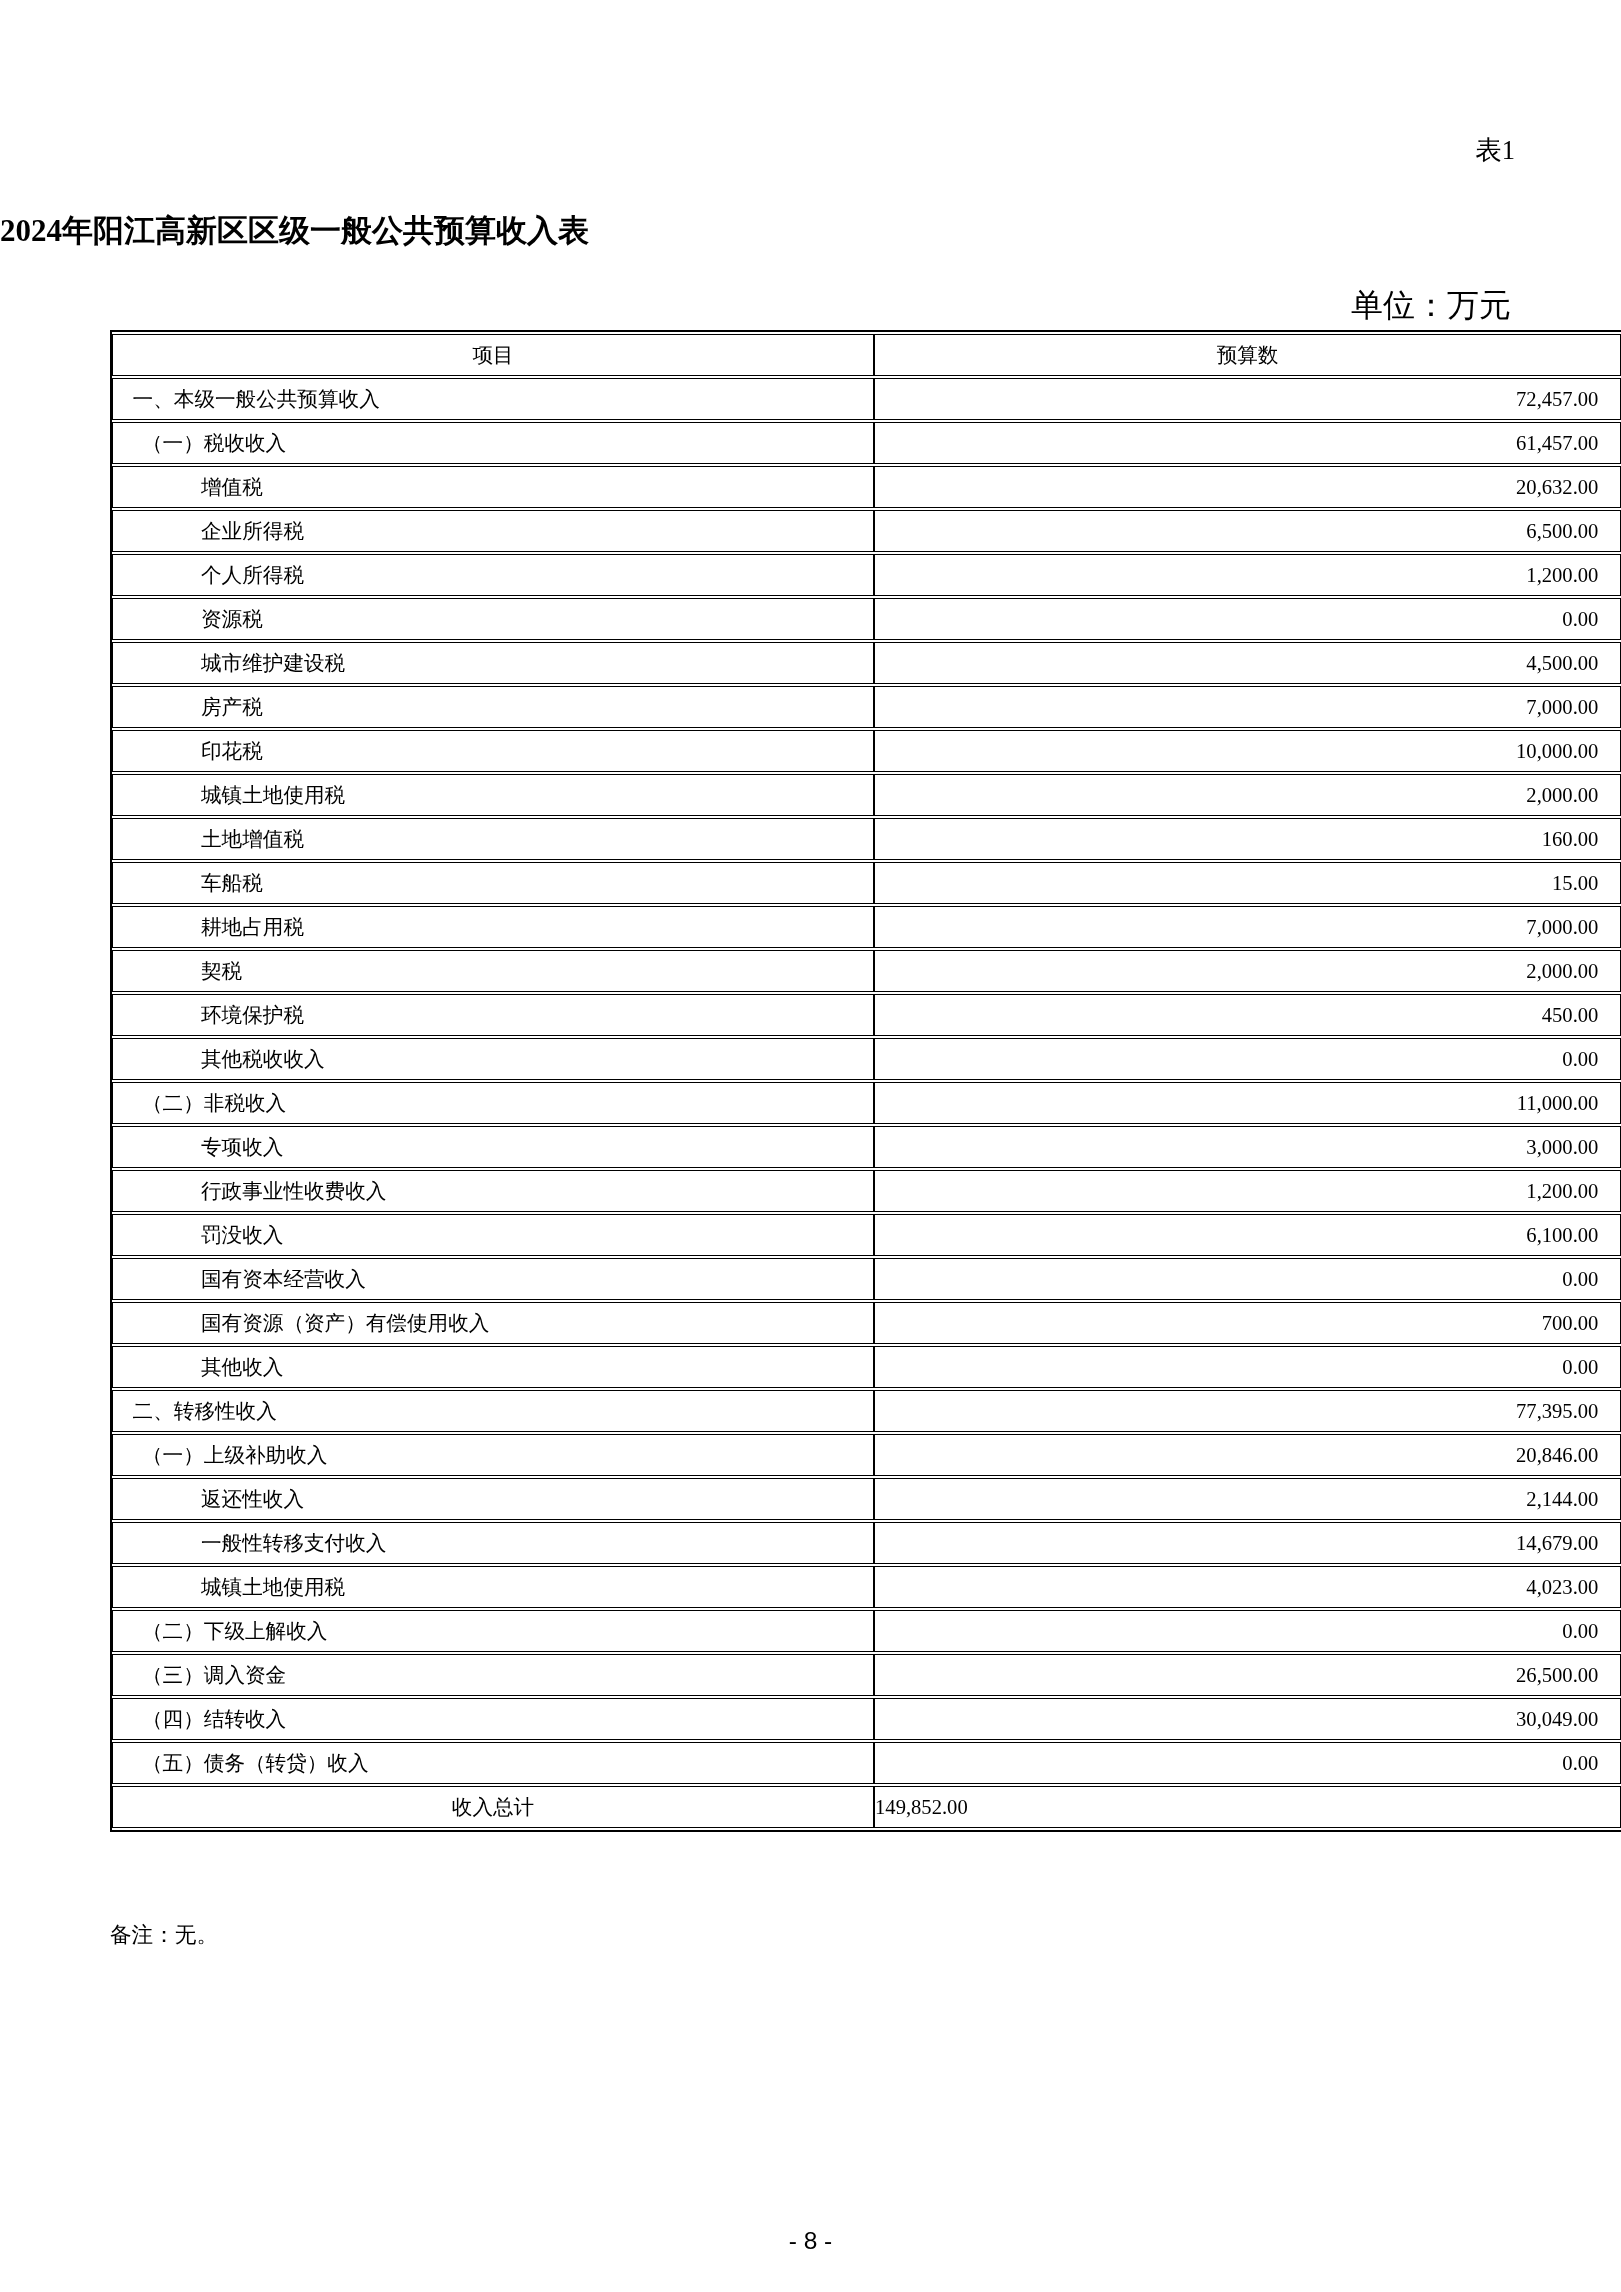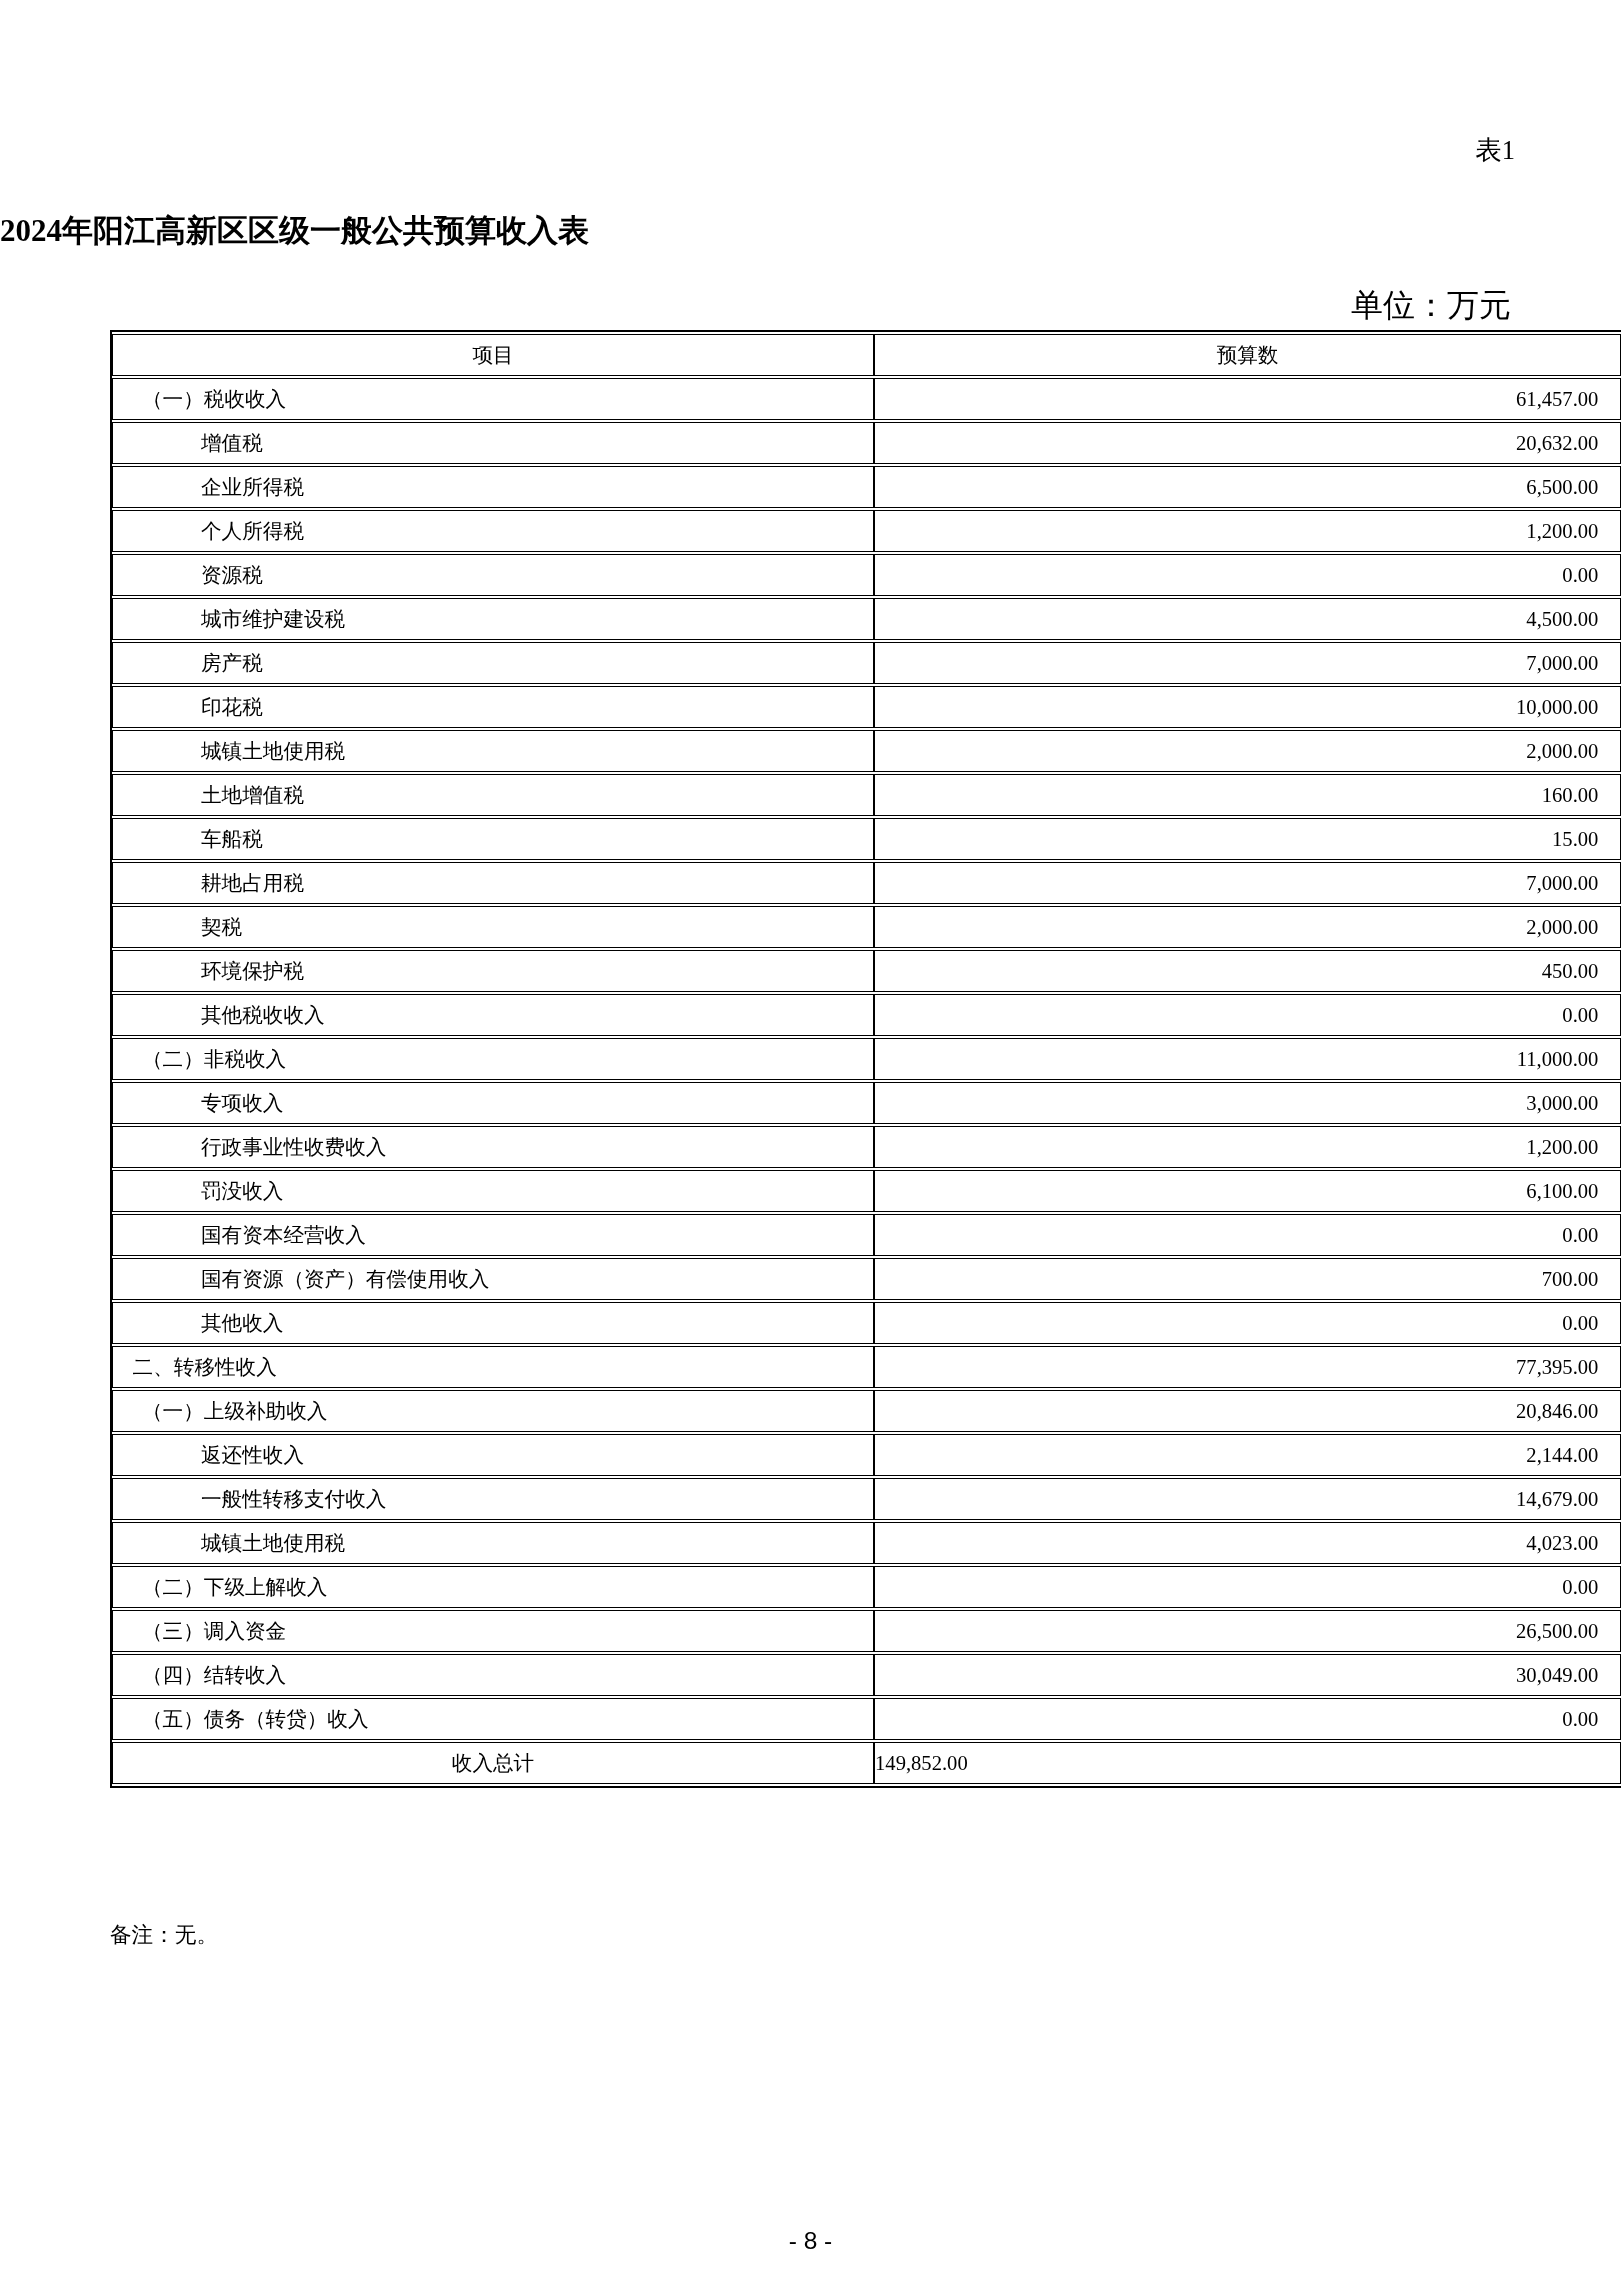--- a/index.html
+++ b/index.html
@@ -124,6 +124,10 @@
     </thead>
     <tbody>
         <tr>
+          <td class="item indent1">一、本级一般公共预算收入</td>
+          <td class="value">72,457.00</td>
+        </tr>
+        <tr>
           <td class="item indent2">（一）税收收入</td>
           <td class="value">61,457.00</td>
         </tr>

